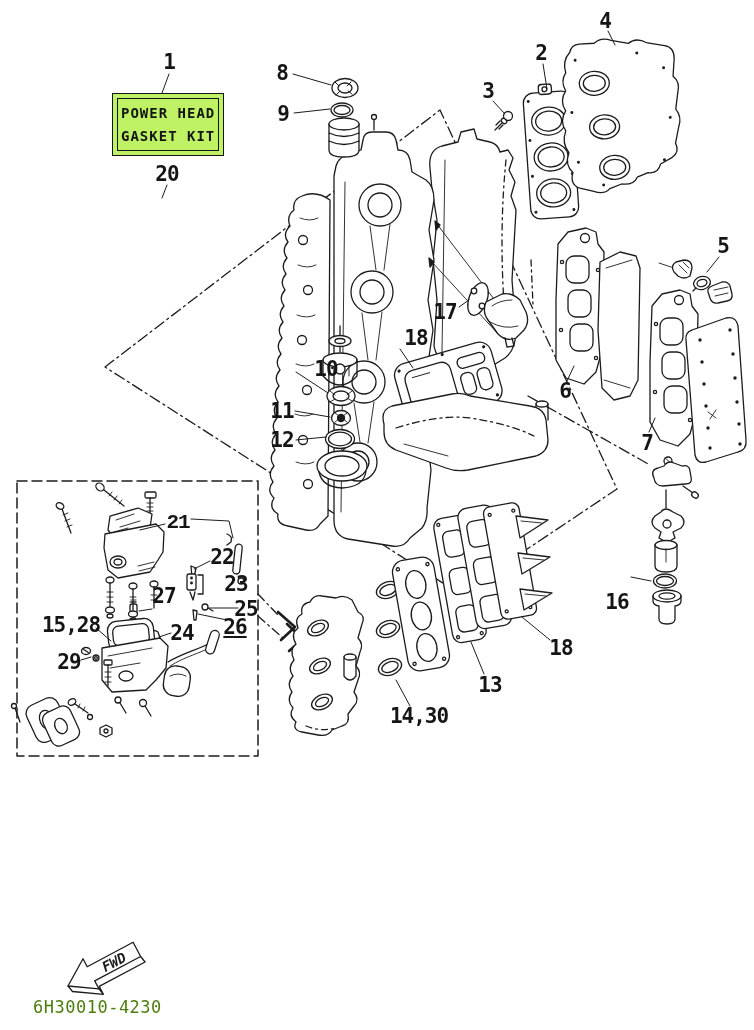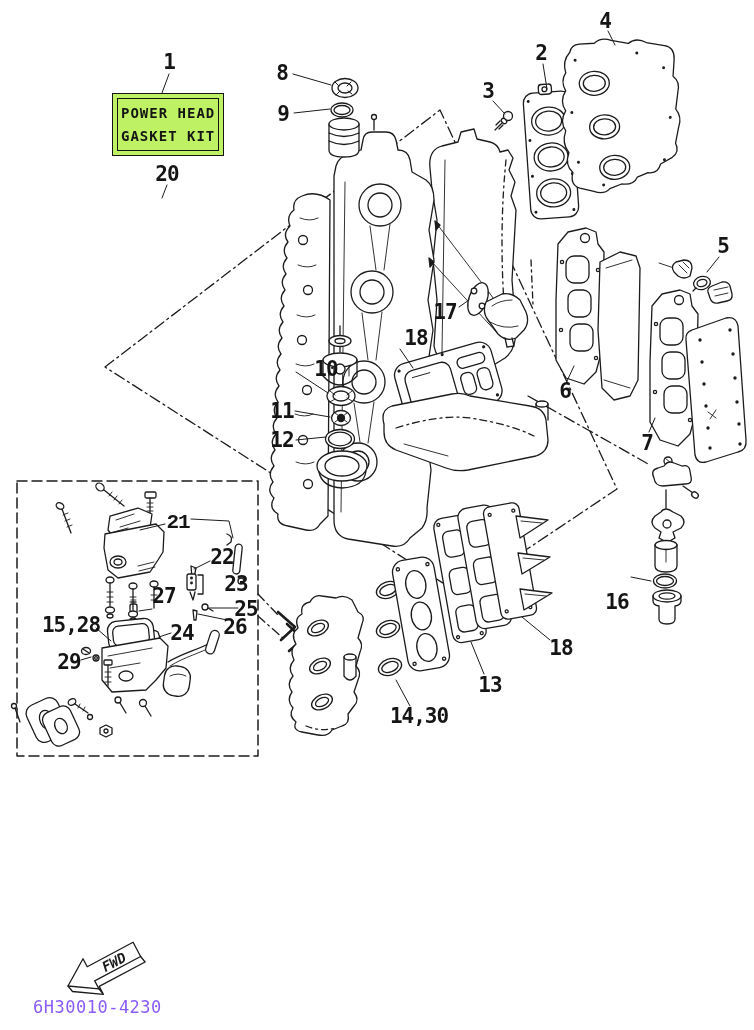--- a/index.html
+++ b/index.html
@@ -513,7 +513,7 @@
       <div class="part-label" style="left: 222px; top: 557px;">22</div>
       <div class="part-label" style="left: 236px; top: 584px;">23</div>
       <div class="part-label" style="left: 246px; top: 609px;">25</div>
-      <div class="part-label" style="left: 235px; top: 627px;">26</div>
+      <div class="part-label" style="left: 235px; top: 627px; text-decoration: underline;">26</div>
       <div class="part-label" style="left: 164px; top: 596px;">27</div>
       <div class="part-label" style="left: 182px; top: 633px;">24</div>
       <div class="part-label" style="left: 71px; top: 625px;">15,28</div>

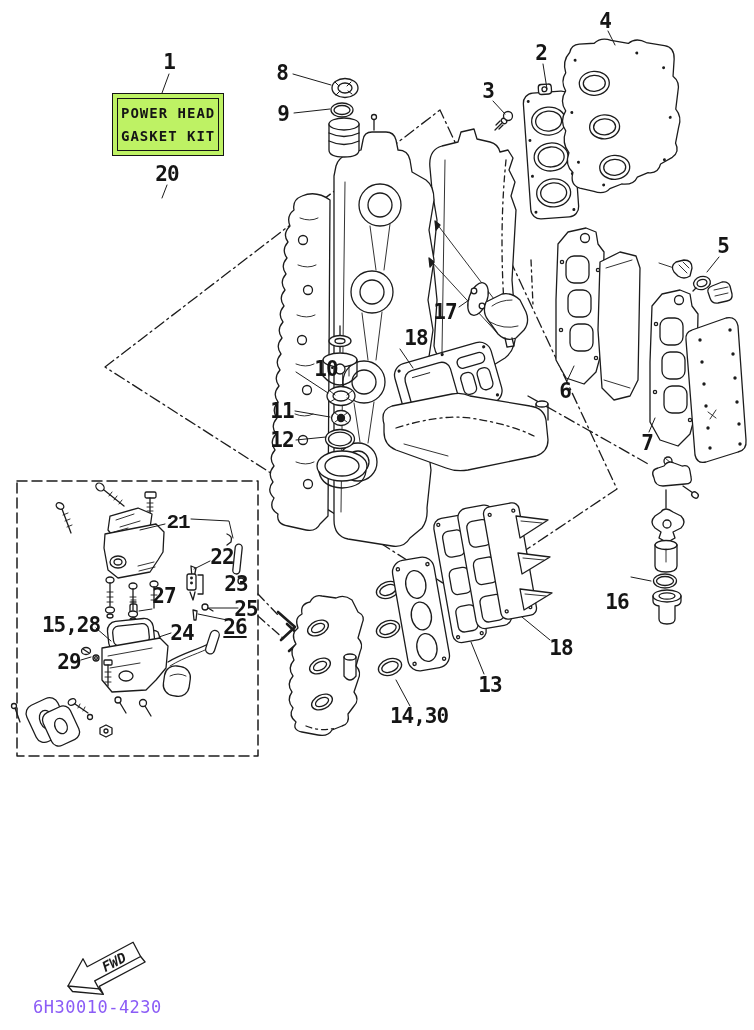--- a/index.html
+++ b/index.html
@@ -23,7 +23,7 @@
   }
   #part-code {
     position:absolute; left:33px; top:997px;
-    font:400 17px "DejaVu Sans Mono", monospace; letter-spacing:0.5px; color:#8b5cf6; z-index:5;
+    font:400 17px "DejaVu Sans Mono", monospace; letter-spacing:0.5px; color:#4d7c0f; z-index:5;
   }
 </style>
 </head>

